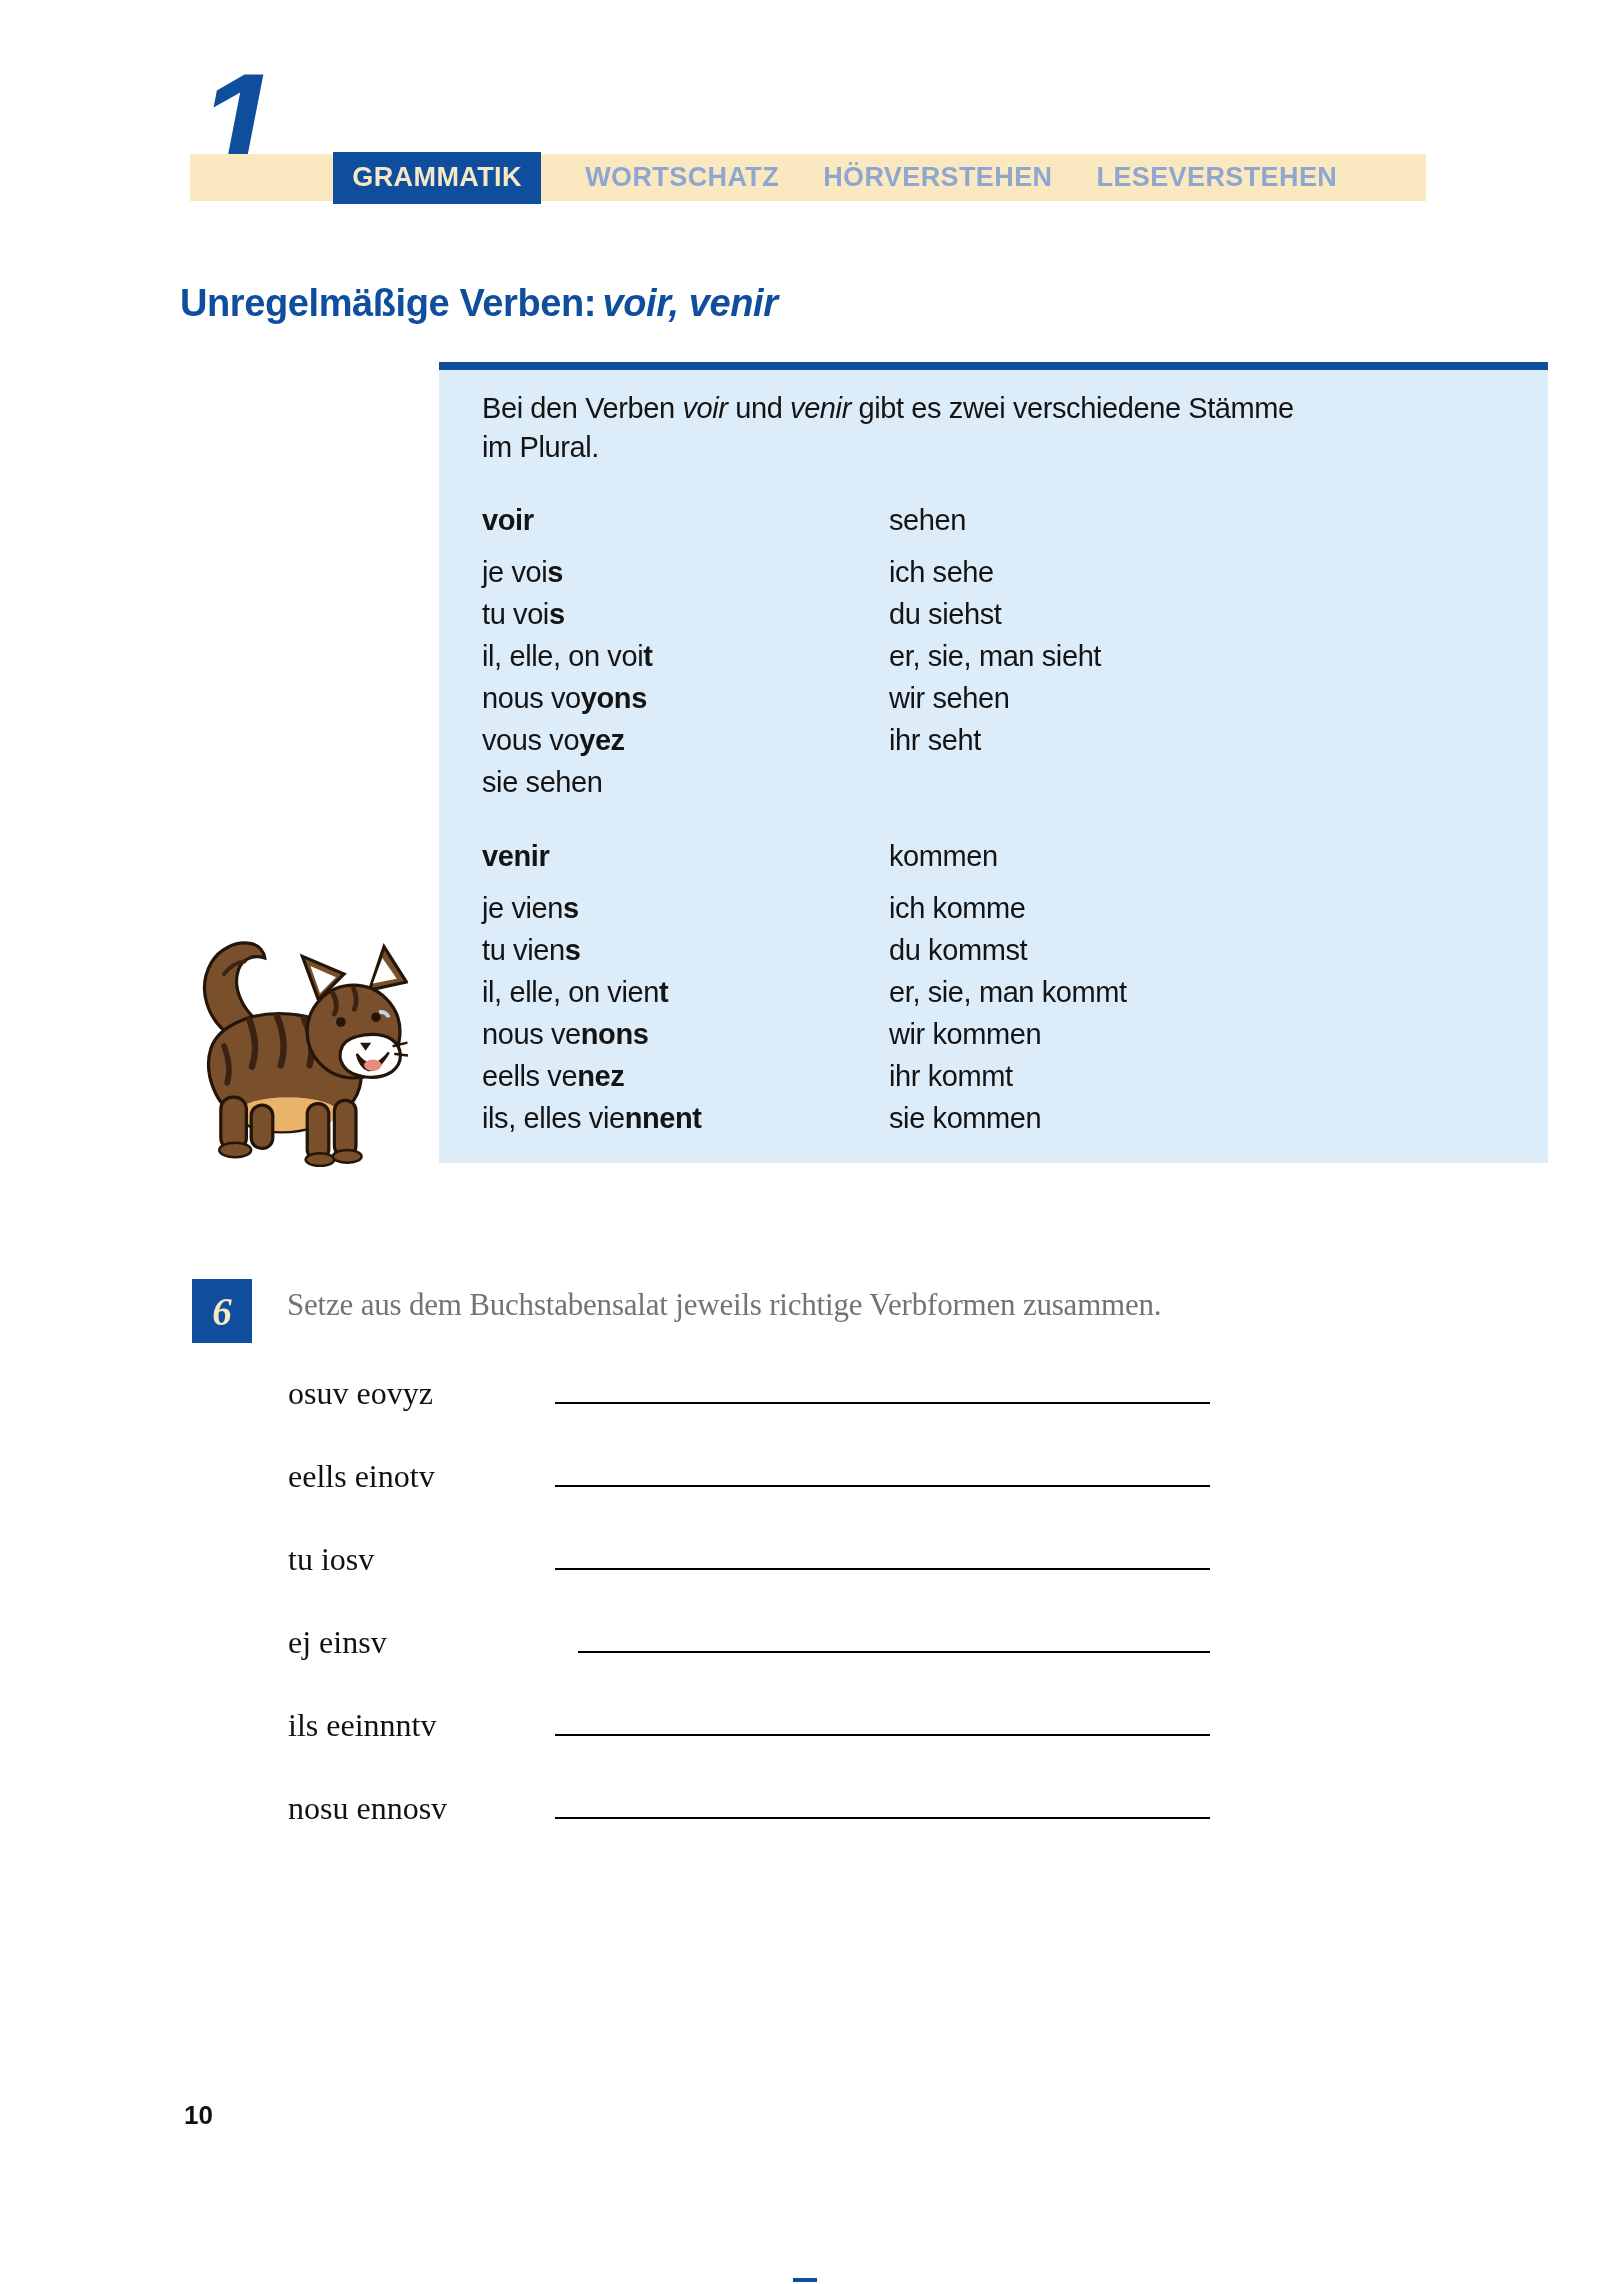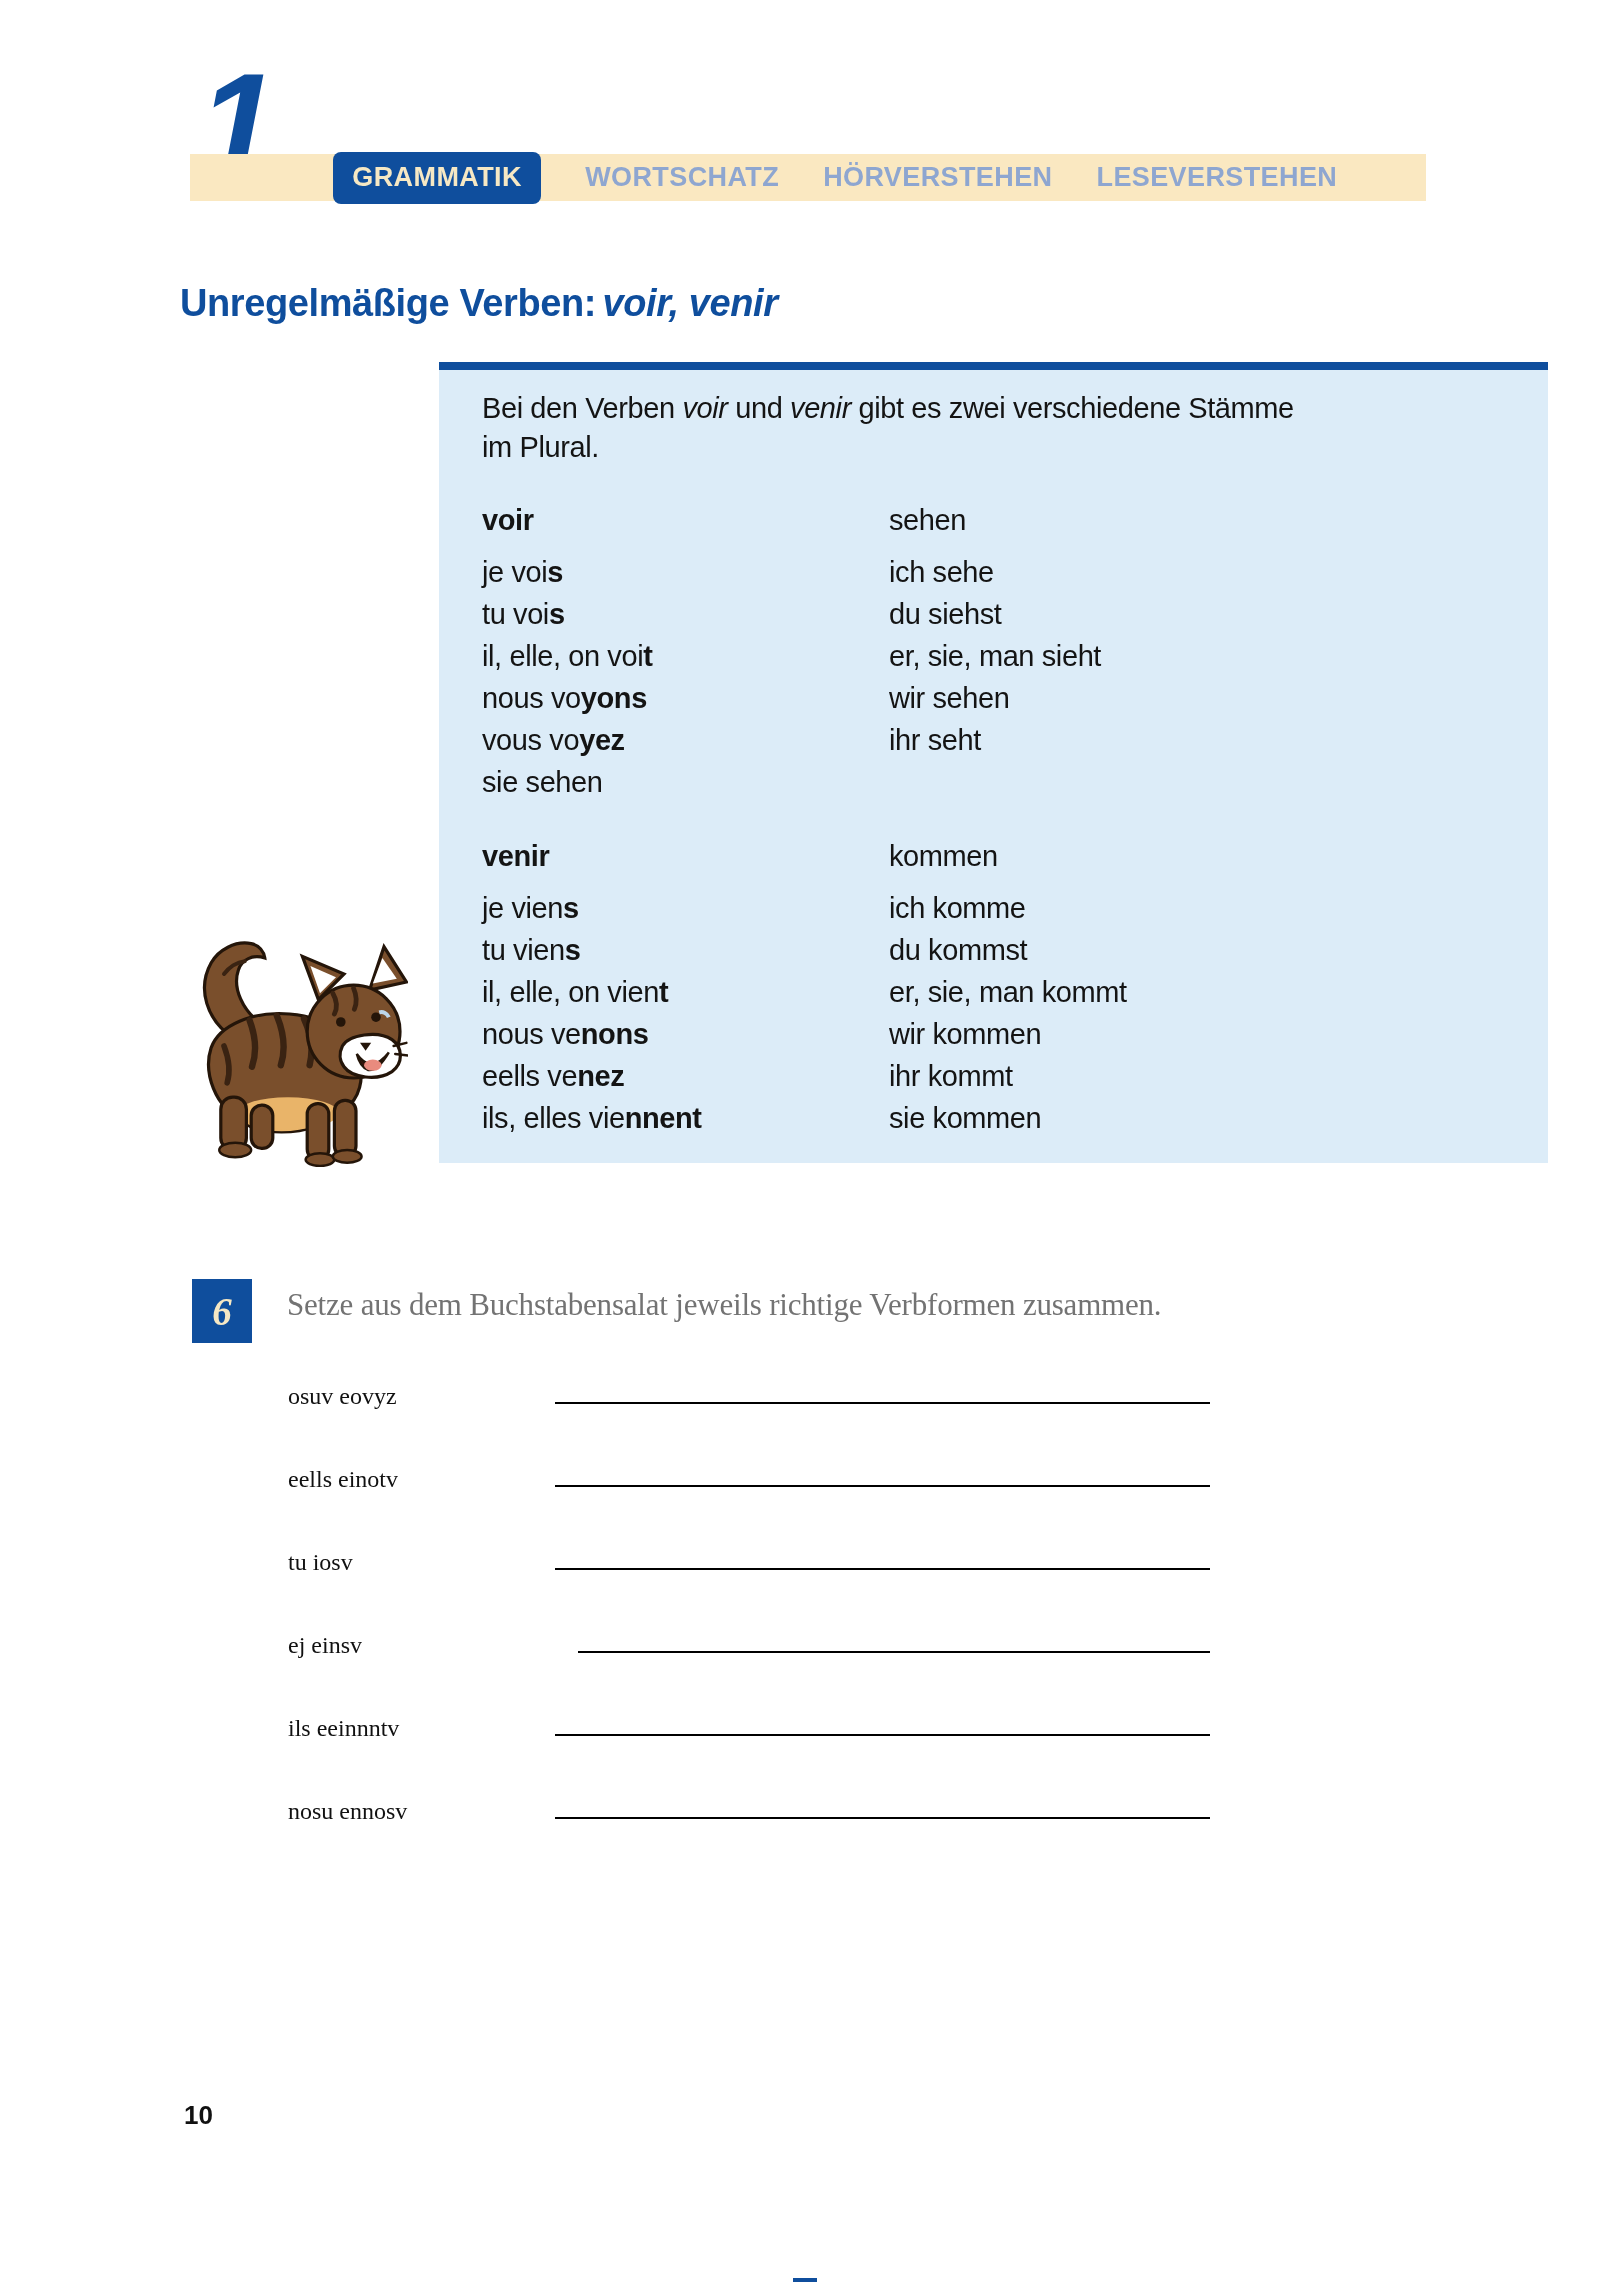--- a/index.html
+++ b/index.html
@@ -24,7 +24,7 @@
   }
   .tab.active{
     background:#0f4e9d;color:#f6e8c4;height:52px;display:flex;align-items:center;
-    padding:0 19.3px;margin-left:143px;border-radius:8px;
+    padding:0 19.3px;margin-left:143px;
   }
   
   .page-title{

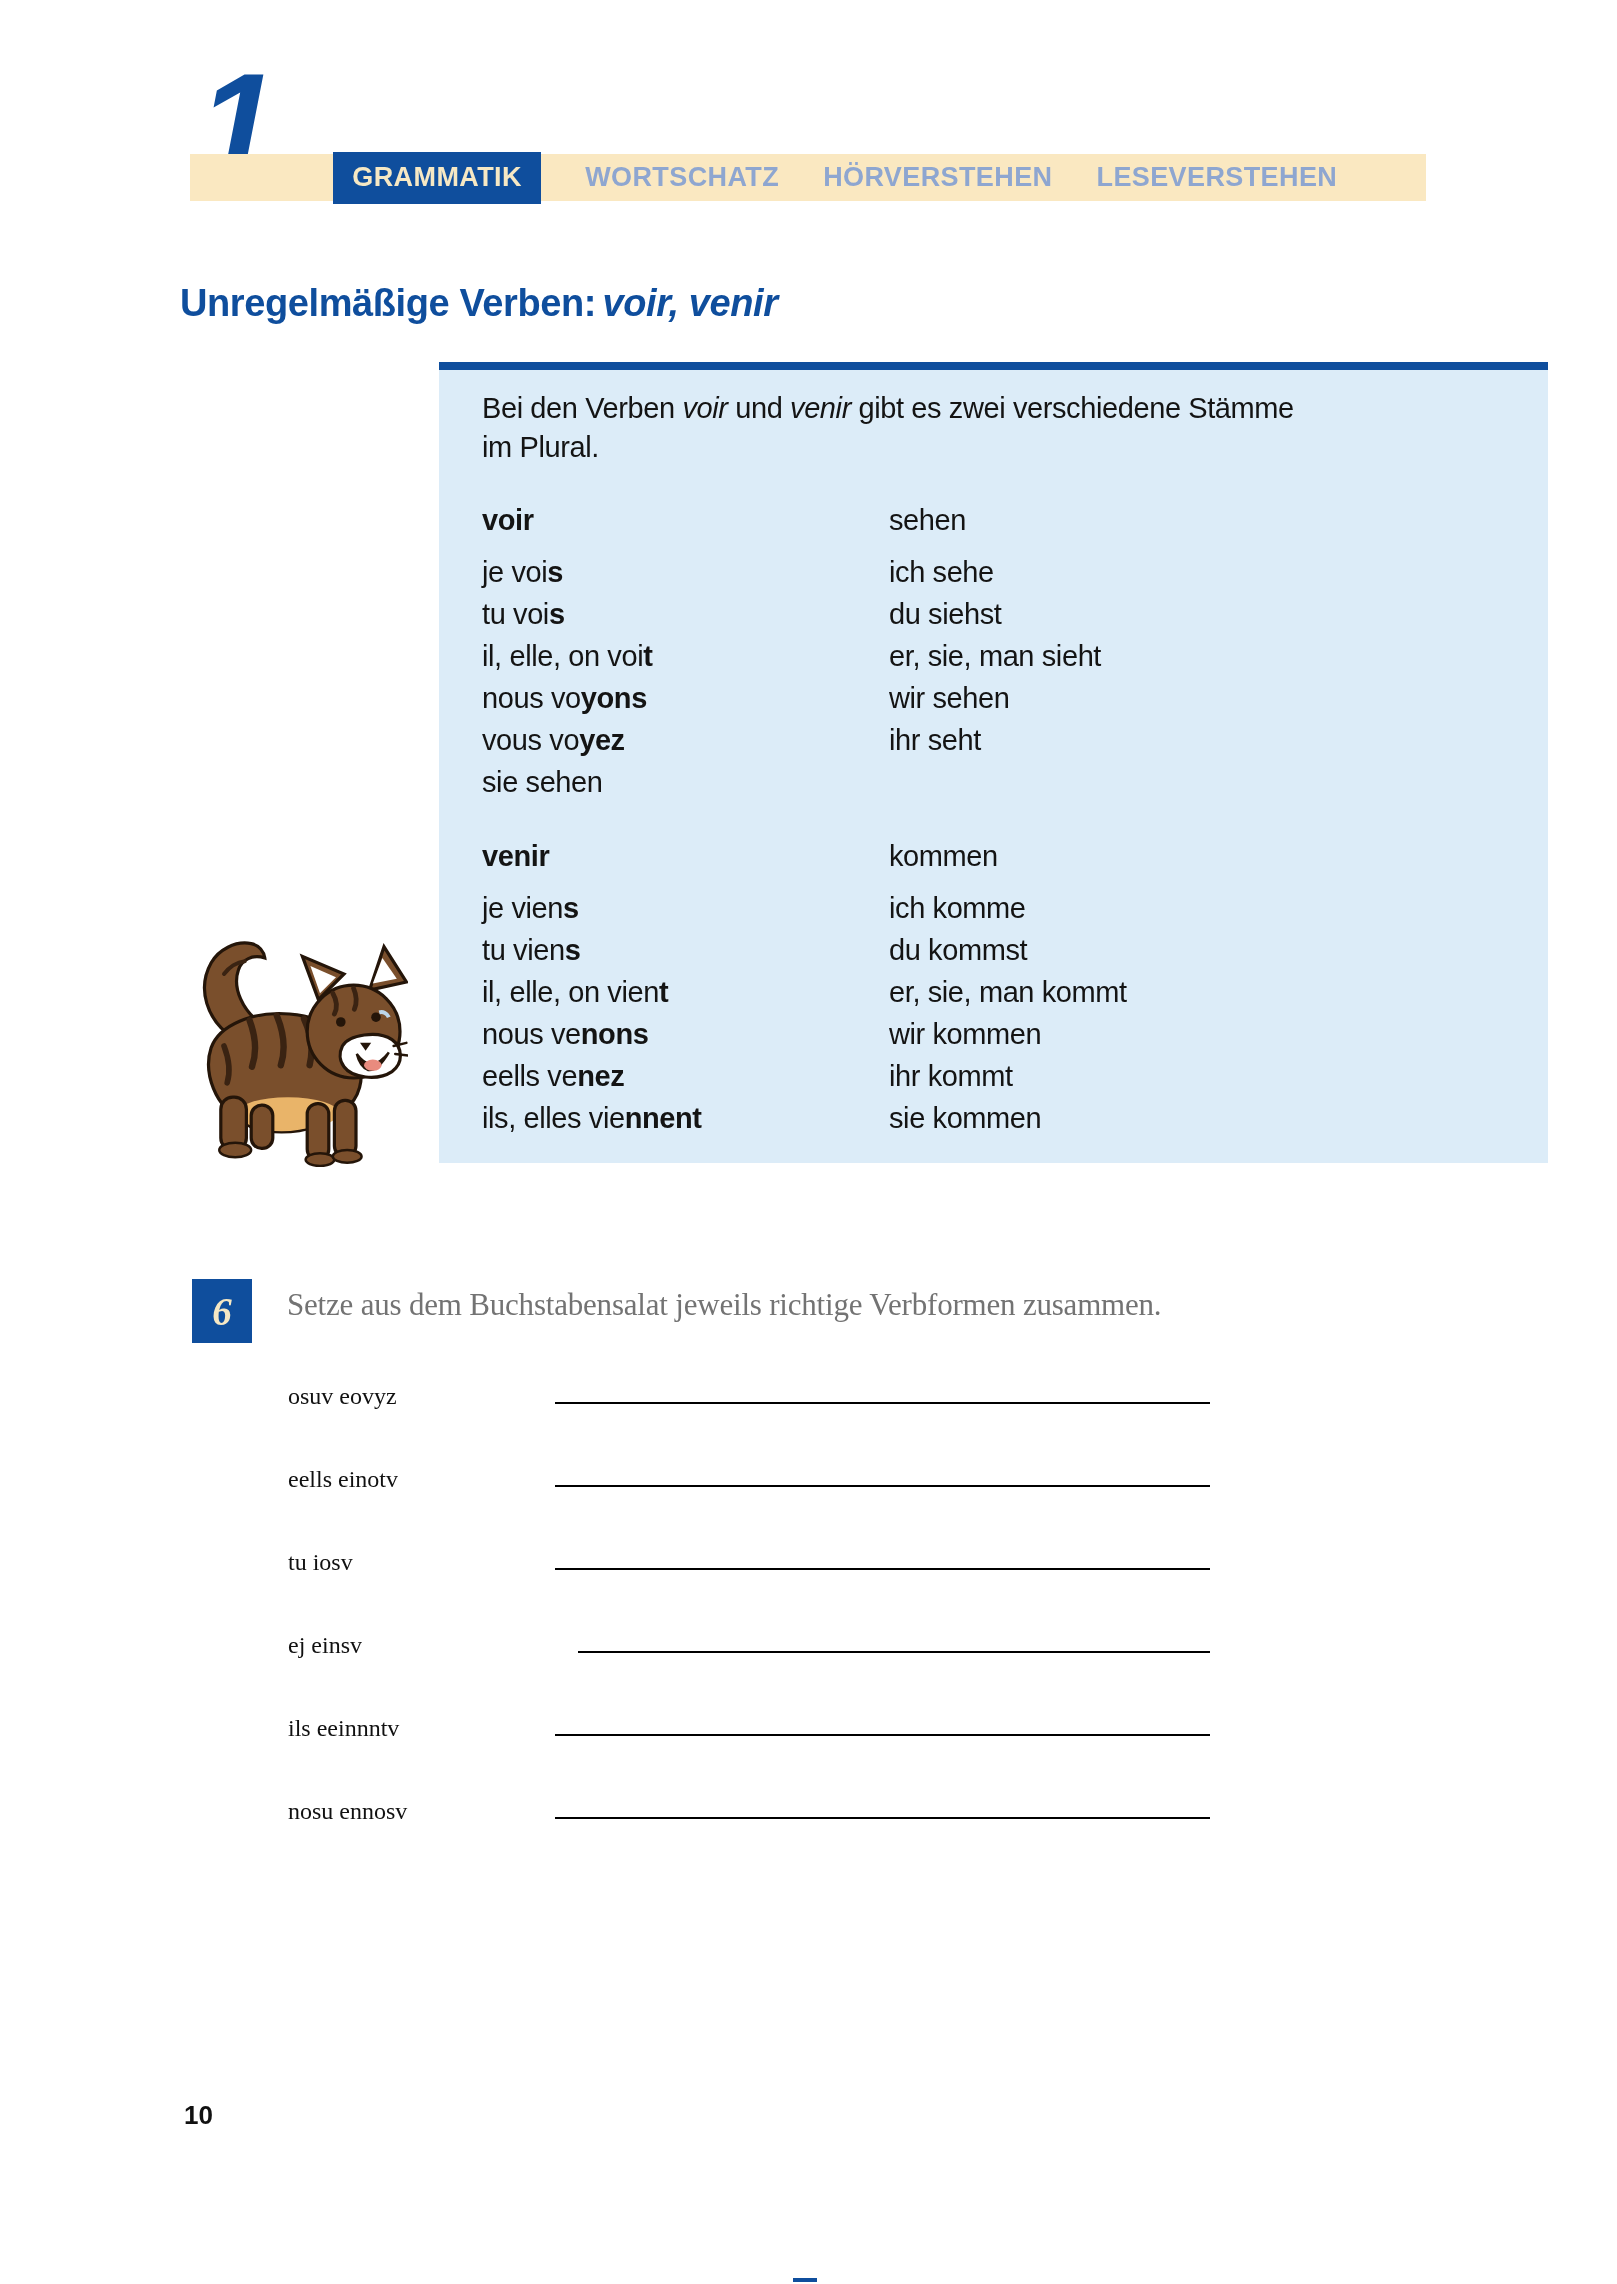--- a/index.html
+++ b/index.html
@@ -65,7 +65,7 @@
   .ws-row{display:flex;align-items:baseline;height:38px;margin-bottom:45px;}
   .ws-row.group-gap{margin-top:37px;gap:23px;}
   .ws-label{
-    width:267px;flex:none;font-family:"Liberation Serif",serif;font-size:24px;color:#111;
+    width:267px;flex:none;font-family:"Liberation Serif",serif;font-size:32px;color:#111;
     white-space:nowrap;
   }
   .ws-line{flex:1;border-bottom:2.4px solid #000;height:31px;}

